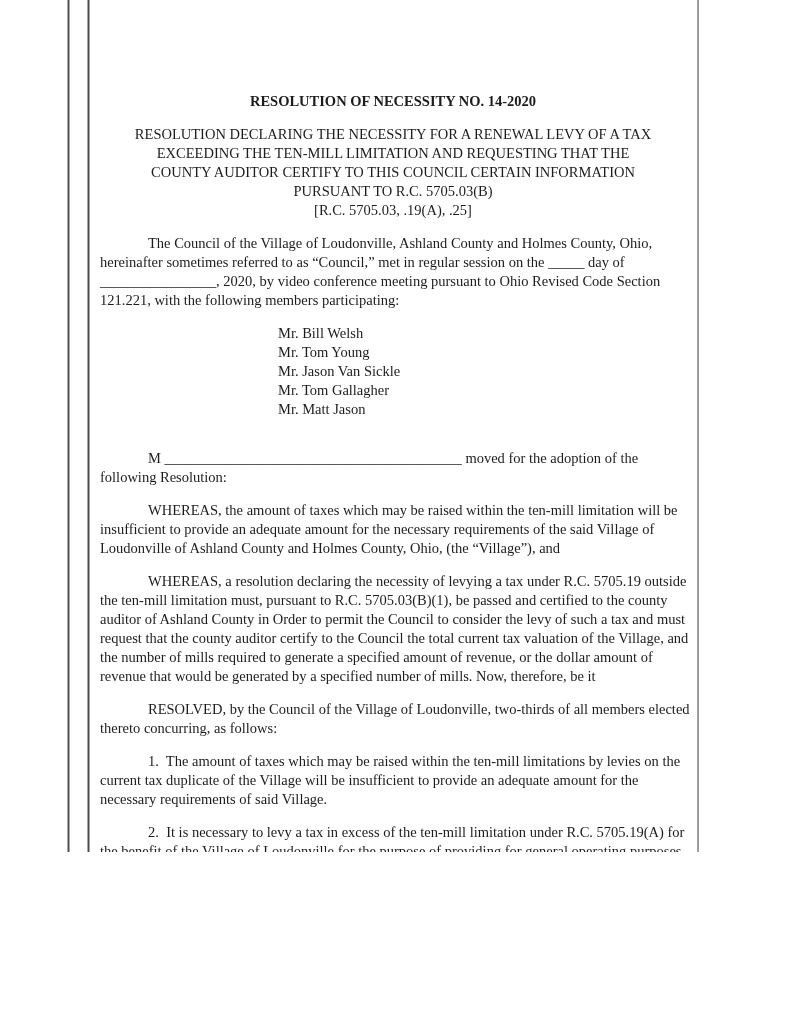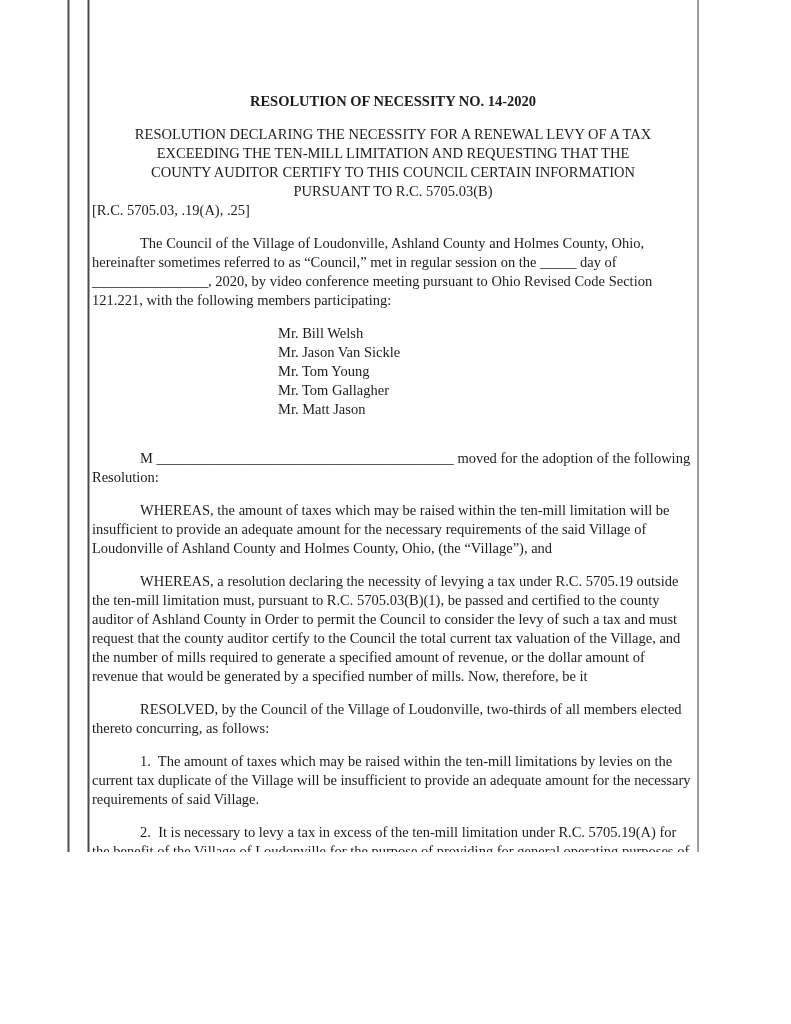--- a/index.html
+++ b/index.html
@@ -36,7 +36,7 @@
     text-align: center;
     font-weight: normal;
   }
-  .doc-citation { }
+  .doc-citation { text-align: center; }
   .para {
     margin-top: 14px;
     text-indent: 48px;

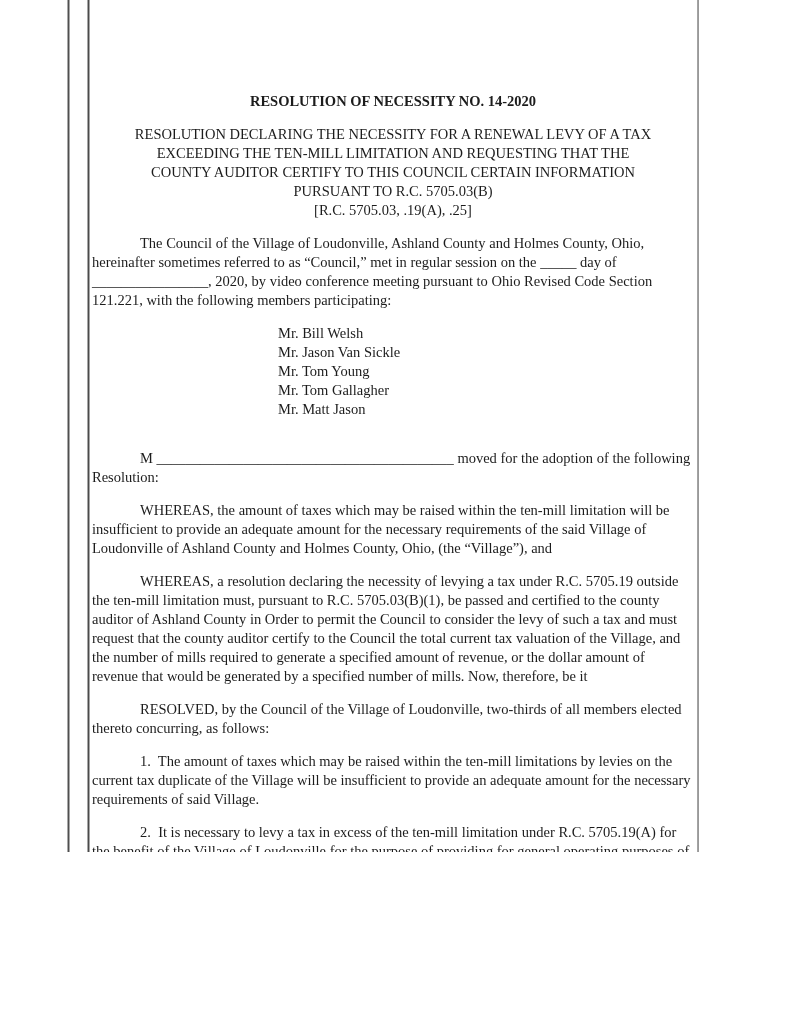--- a/index.html
+++ b/index.html
@@ -41,6 +41,7 @@
     margin-top: 14px;
     text-indent: 48px;
     white-space: pre-wrap;
+    margin-left: 8px;
   }
   .para.motion { margin-top: 30px; }
   .members-list { margin-top: 14px; padding-left: 186px; }

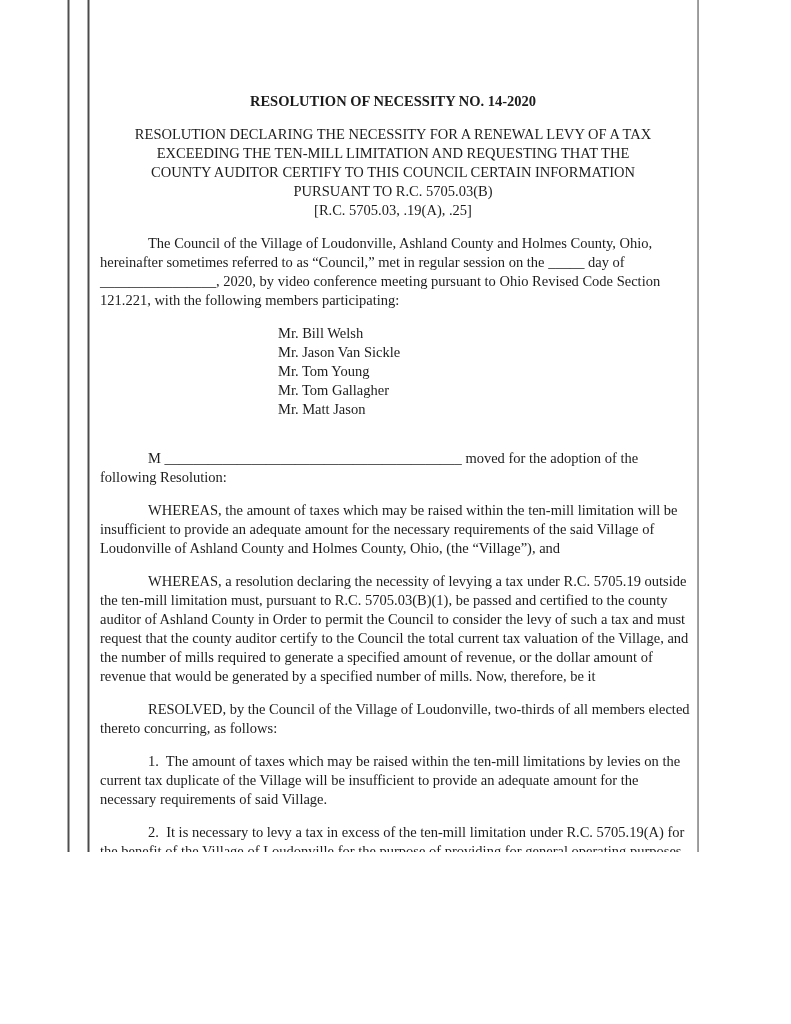--- a/index.html
+++ b/index.html
@@ -73,8 +73,8 @@
 
     <div class="members-list">
       <div>Mr. Bill Welsh</div>
+      <div>Mr. Tom Young</div>
       <div>Mr. Jason Van Sickle</div>
-      <div>Mr. Tom Young</div>
       <div>Mr. Tom Gallagher</div>
       <div>Mr. Matt Jason</div>
     </div>

